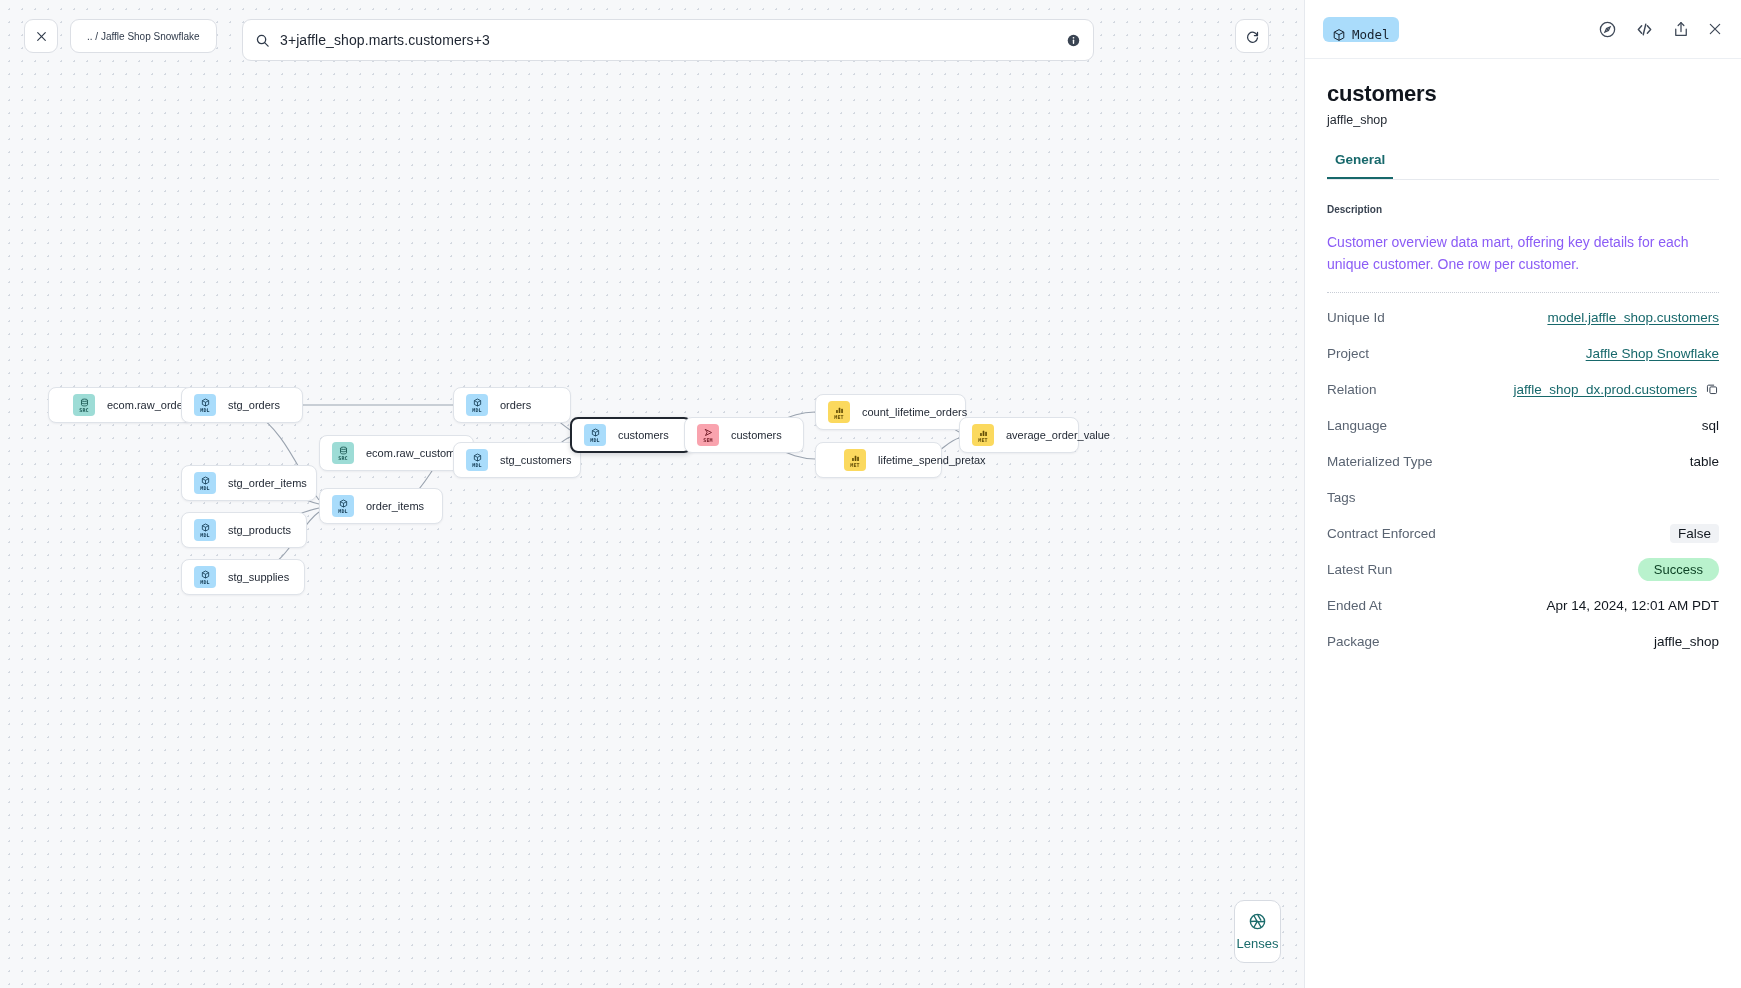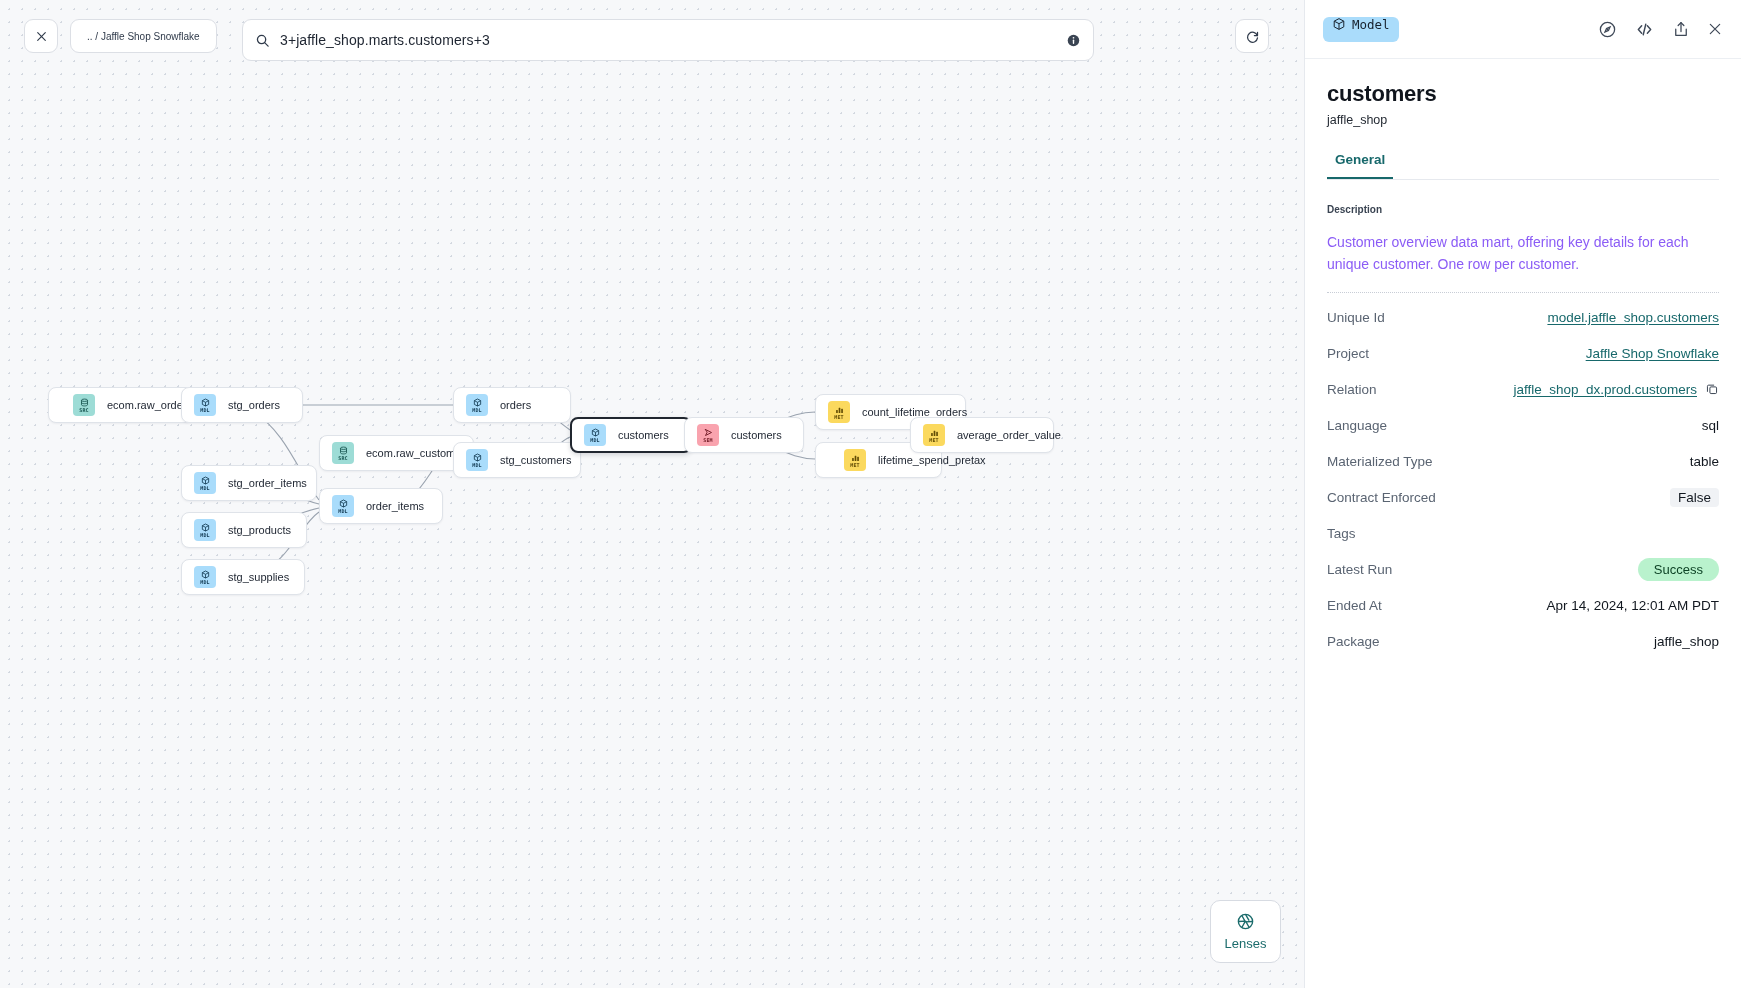--- a/index.html
+++ b/index.html
@@ -101,7 +101,7 @@
   #type-chip {
     background: #aadcfb; color: #16212e;
     border-radius: 6px; height: 25px; padding: 0 9px;
-    display: flex; align-items: flex-start; gap: 6px;
+    display: flex; align-items: flex-end; gap: 6px;
     font-family: "DejaVu Sans Mono", monospace; font-size: 12.5px;
   }
   #head-icons { margin-left: auto; display: flex; align-items: center; gap: 17px; color: #3e4857; }

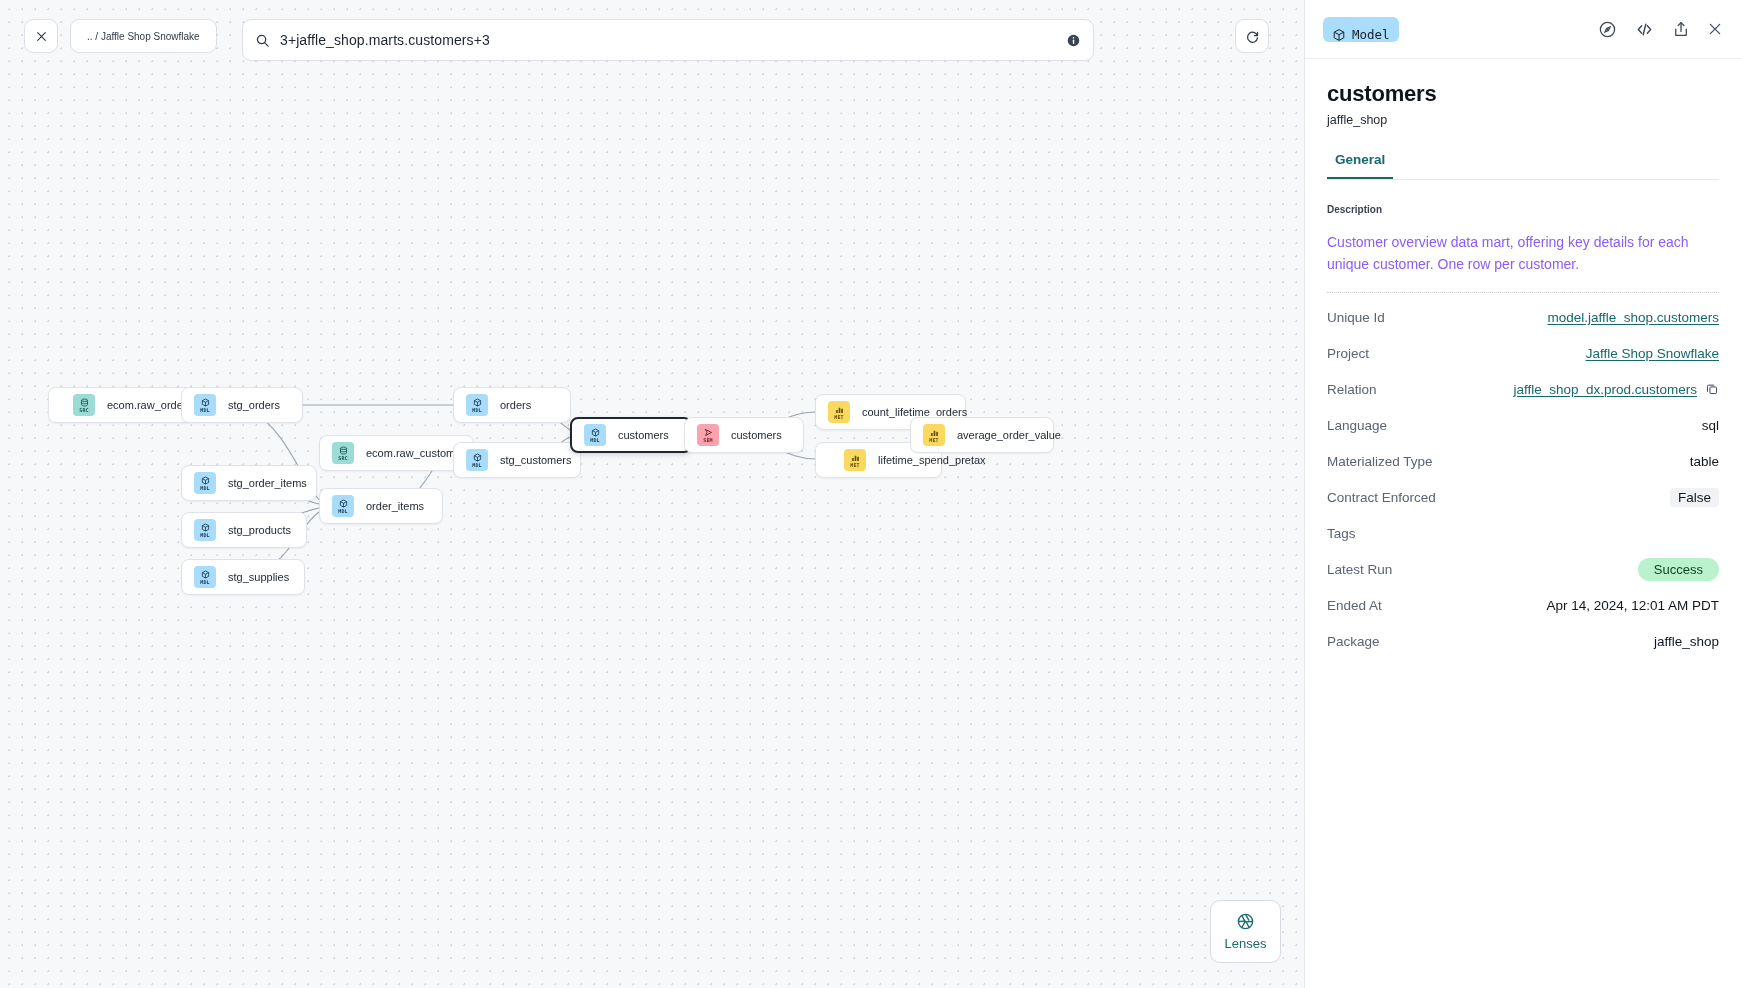--- a/index.html
+++ b/index.html
@@ -349,7 +349,7 @@
           </span>
           <span class="nlabel">lifetime_spend_pretax</span>
         </div>
-        <div class="node" style="left: 910px; top: 417px; width: 144px;">
+        <div class="node" style="left: 959px; top: 417px; width: 120px;">
           <span class="badge met">
             <span class="bg">
               <svg width="9" height="9" viewBox="0 0 24 24" fill="currentColor">

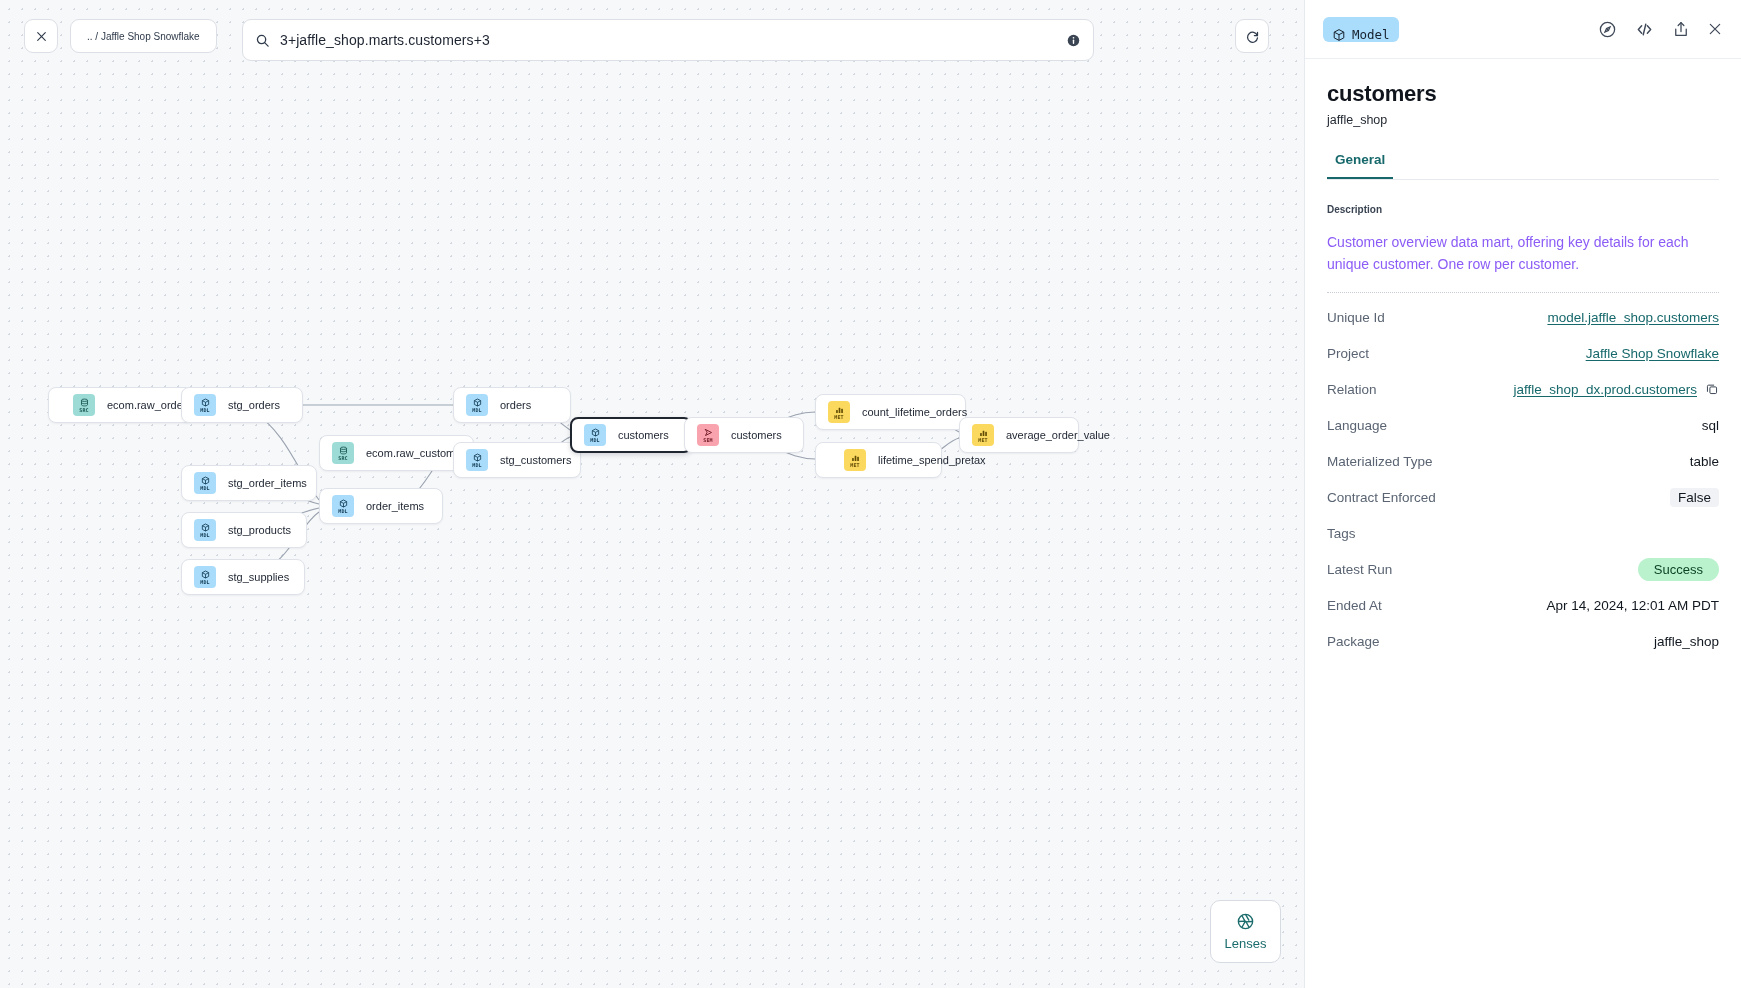--- a/index.html
+++ b/index.html
@@ -466,15 +466,15 @@
             </div>
           </div>
           <div class="row">
+            <div class="k">Tags</div>
+            <div class="v">
+              <span></span>
+            </div>
+          </div>
+          <div class="row">
             <div class="k">Contract Enforced</div>
             <div class="v">
               <span class="pill-grey">False</span>
-            </div>
-          </div>
-          <div class="row">
-            <div class="k">Tags</div>
-            <div class="v">
-              <span></span>
             </div>
           </div>
           <div class="row">

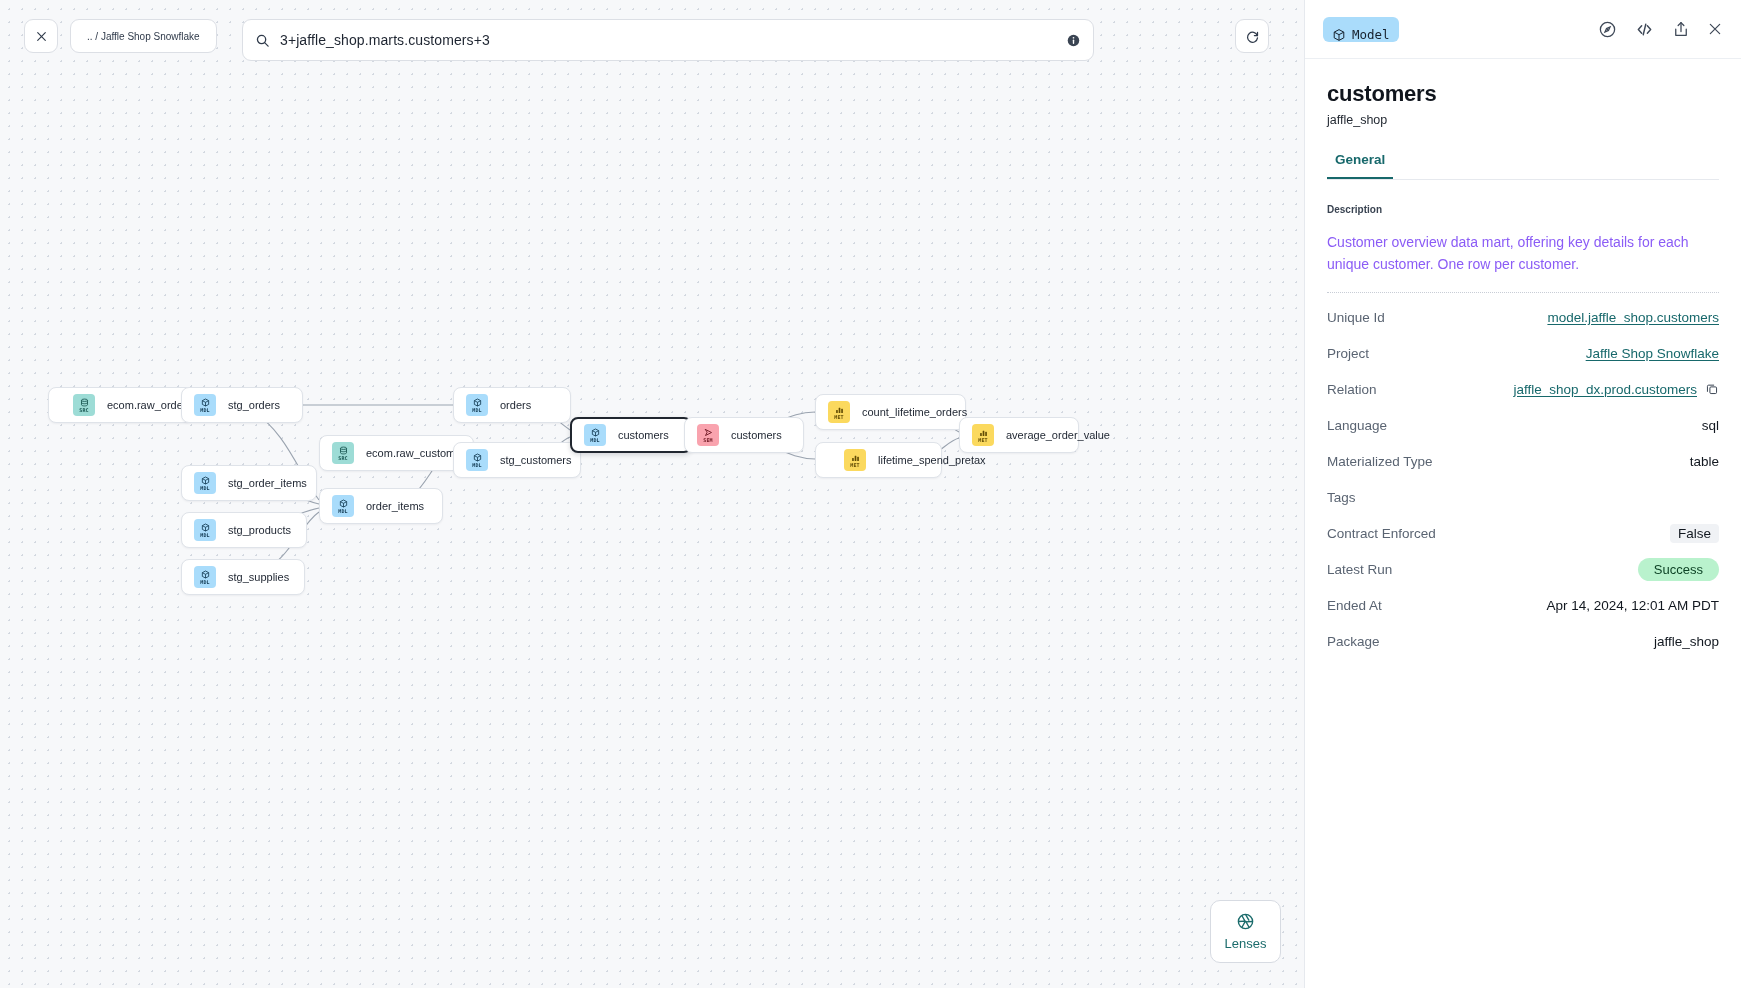--- a/index.html
+++ b/index.html
@@ -81,7 +81,7 @@
   
   #lenses-btn {
     position: absolute; right: 23px; bottom: 25px;
-    width: 71px; height: 63px;
+    width: 47px; height: 63px;
     background: #ffffff; border: 1px solid #d7dbe2; border-radius: 10px;
     display: flex; flex-direction: column; align-items: center; justify-content: center;
     gap: 5px;

